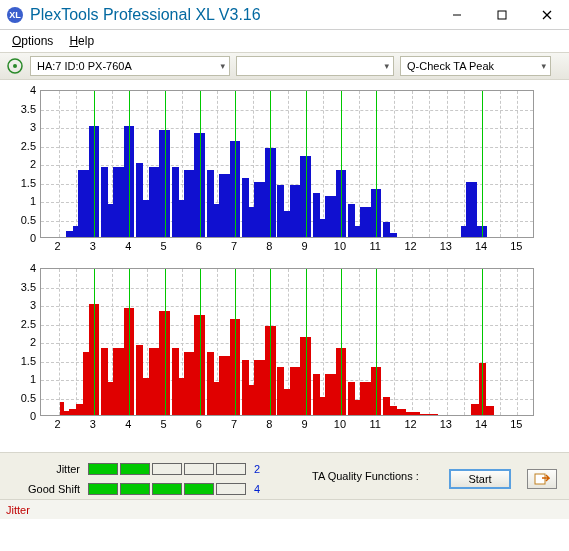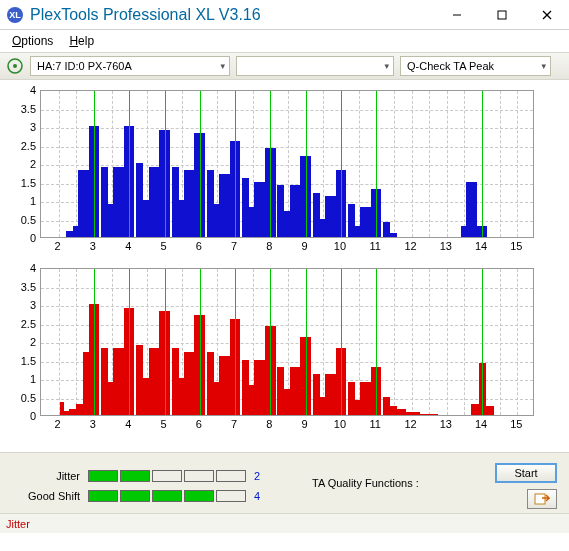--- a/index.html
+++ b/index.html
@@ -44,7 +44,7 @@
   .quality-col { margin-left: 40px; text-align: center; }
   .quality-title { font-size: 11px; color: #000; margin-bottom: 6px; }
   .quality-value { font-size: 14px; font-weight: bold; color: #e00000; }
-  .btn-col { margin-left: auto; display: flex; flex-direction: column; gap: 6px; align-items: flex-end; }
+  .btn-col { margin-left: auto; display: flex; flex-direction: row; gap: 16px; align-items: flex-end; }
   .btn { width: 62px; height: 20px; border: 1px solid #888; background: linear-gradient(#fdfdfb,#e7e6de); display: flex; align-items: center; justify-content: center; font-size: 11px; }
   .btn.focus { border: 2px solid #5aa0e0; }
   .btn.iconbtn { width: 30px; }

